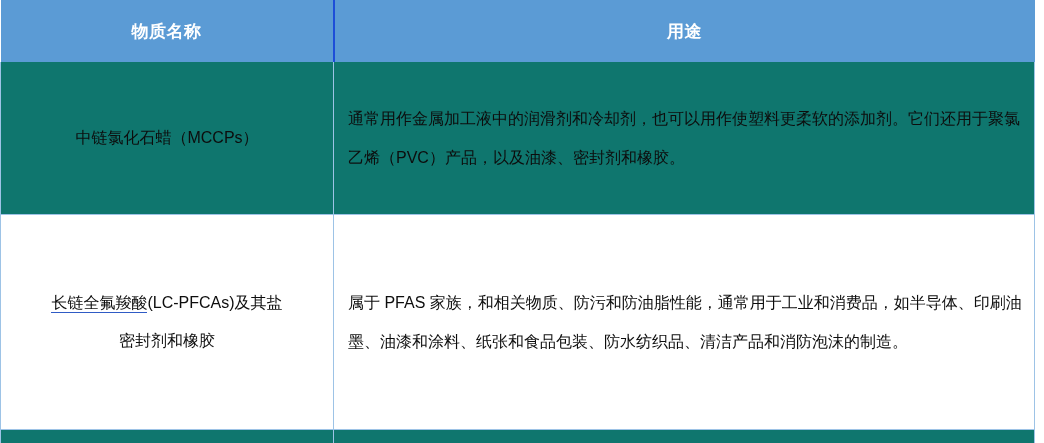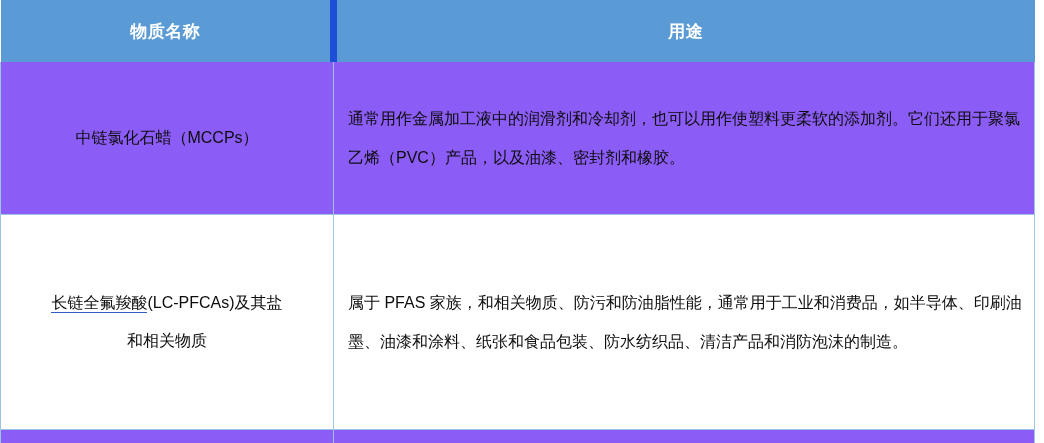--- a/index.html
+++ b/index.html
@@ -44,7 +44,7 @@
     border: none;
     letter-spacing: 0.5px;
   }
-  thead th.th-name { border-right: 7px solid #1d4ed8; }
+  thead th.th-name { border-right: 2px solid #1d4ed8; }
 
   
   tbody td {

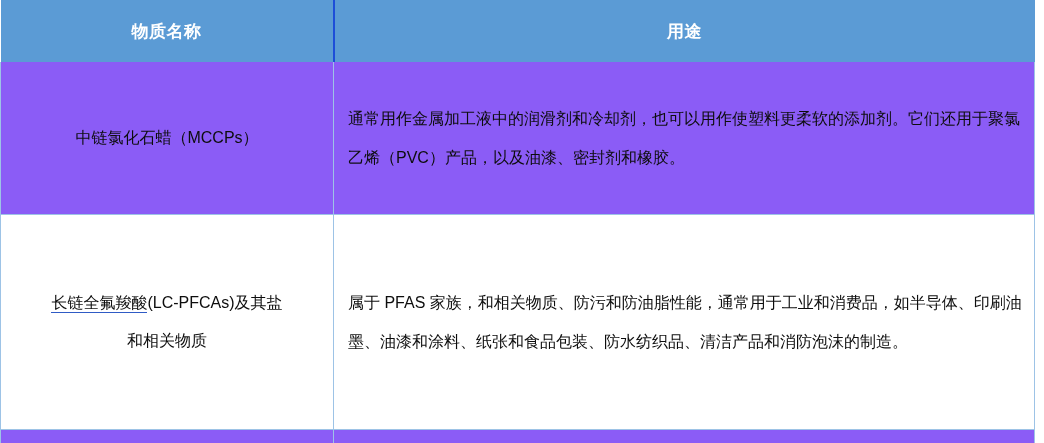--- a/index.html
+++ b/index.html
@@ -56,7 +56,7 @@
     font-size: 16px;
     color: #0d0d0d;
   }
-  tbody tr.row-shaded td { background: #8b5cf6; }
+  tbody tr.row-shaded td { background: #0f766e; }
   tbody tr.row-plain  td { background: #ffffff; }
 
   td.cell-name {

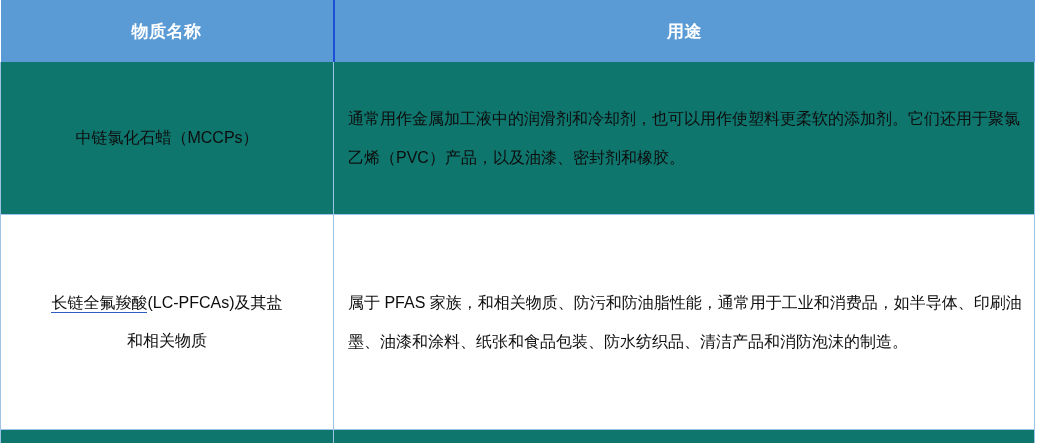--- a/index.html
+++ b/index.html
@@ -111,7 +111,7 @@
       <tr class="row-2 row-plain">
         <td class="cell-name">
           <span class="nm-line"><span class="blue-underline">长链全氟羧酸</span><span>(LC-PFCAs)及其盐</span></span>
-          <span class="nm-line">和相关物质</span>
+          <span class="nm-line">密封剂和橡胶</span>
         </td>
         <td class="cell-use">
           <span>属于 PFAS 家族，和相关物质、防污和防油脂性能，通常用于工业和消费品，如半导体、印刷油墨、油漆和涂料、纸张和食品包装、防水纺织品、清洁产品和消防泡沫的制造。</span>

